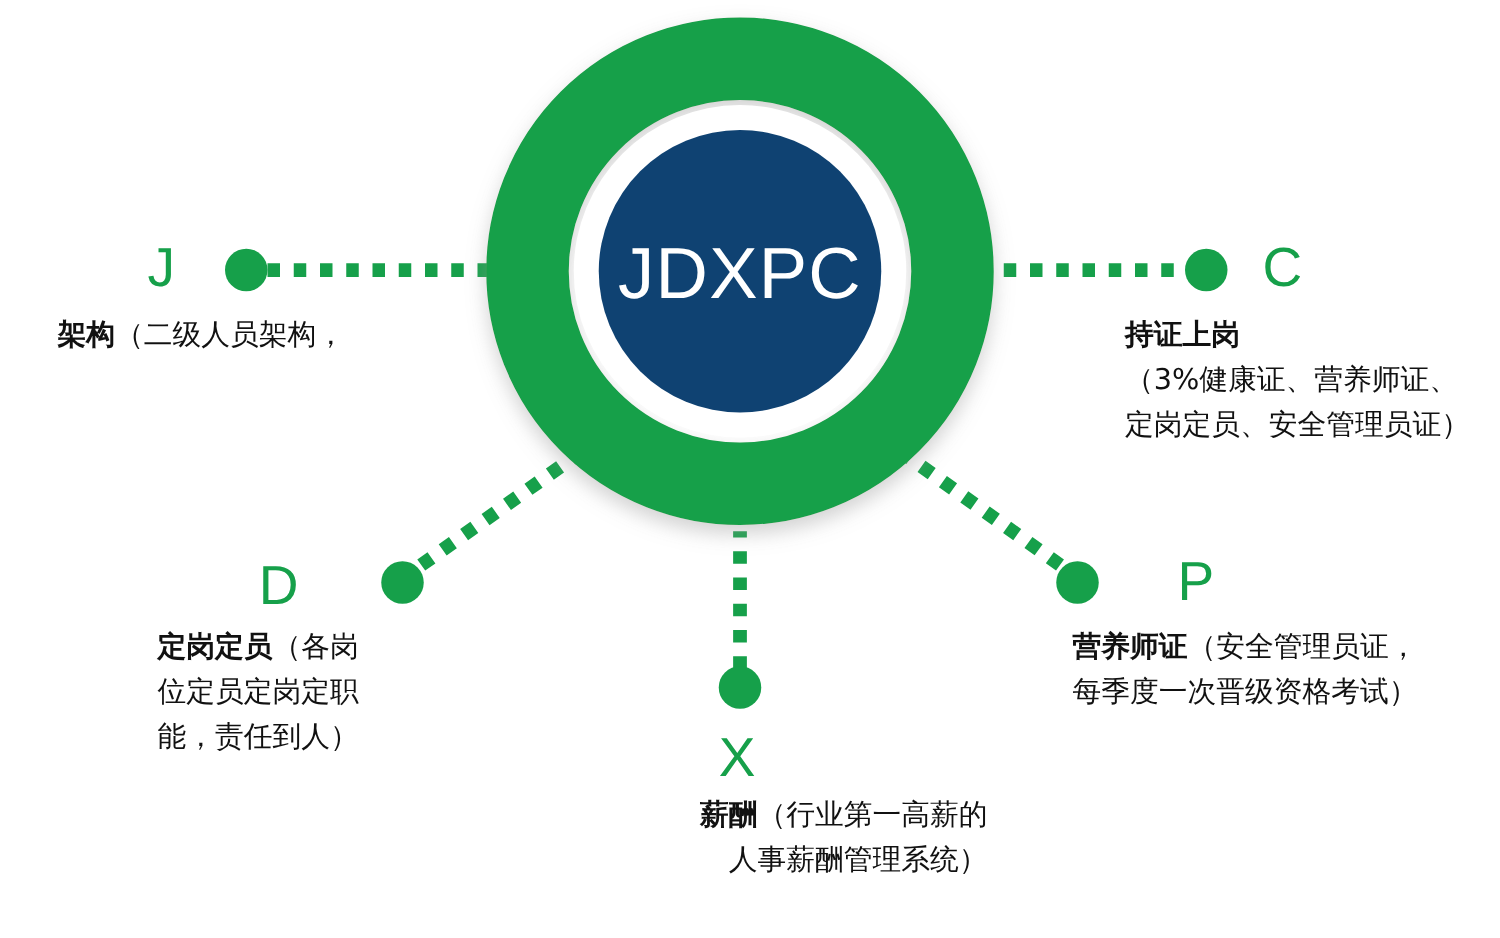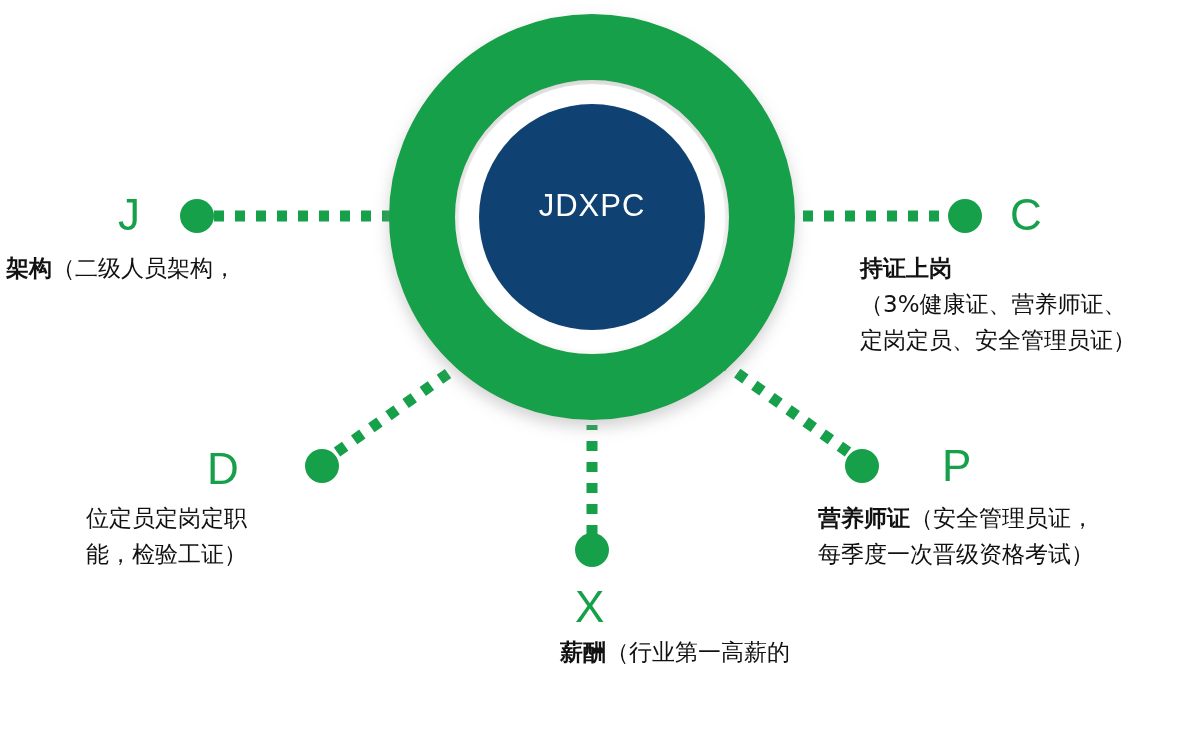--- a/index.html
+++ b/index.html
@@ -42,7 +42,7 @@
     top: 190px;
     width: 400px;
     text-align: center;
-    font-size: 31px;
+    font-size: 58px;
     letter-spacing: 1px;
     color: #ffffff;
     font-weight: 400;

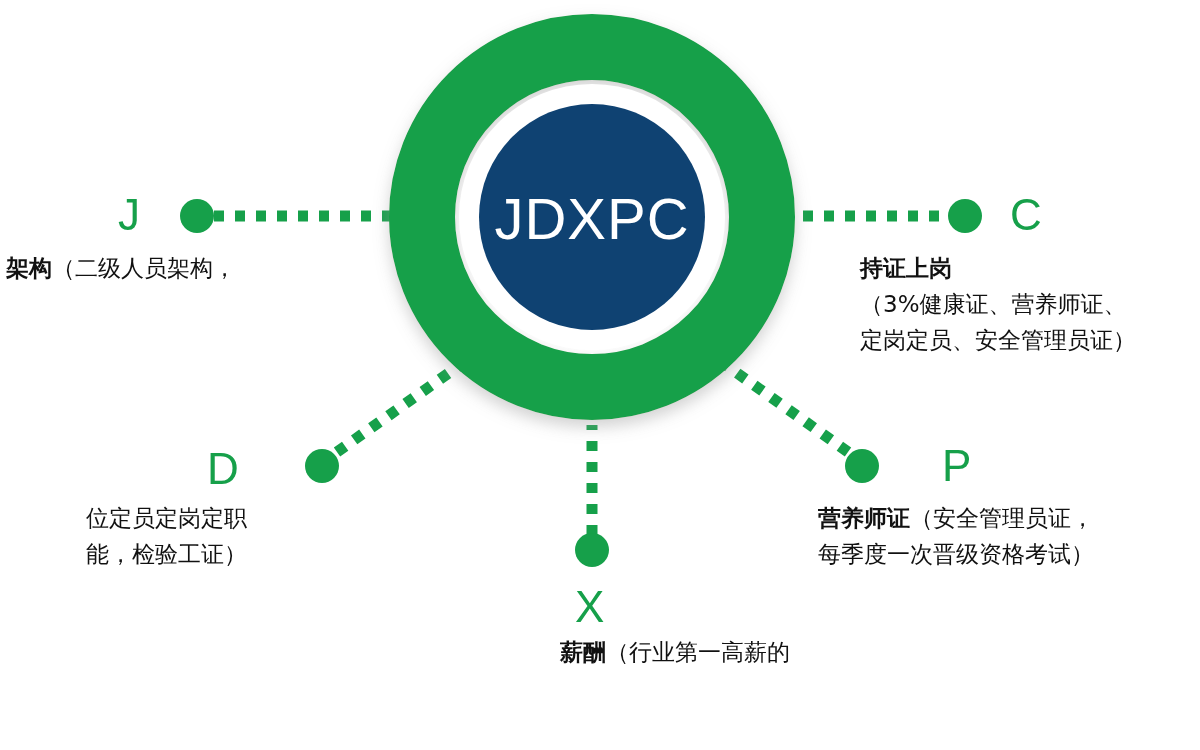--- a/index.html
+++ b/index.html
@@ -86,7 +86,7 @@
   .text-x { left: 470px; top: 634px;  width: 320px; text-align: right; }
   .text-p { left: 818px; top: 500px;  width: 390px; text-align: left; }
 
-  .line { display: block; white-space: nowrap; }
+  .line { display: block; white-space: nowrap; margin-left: 40px; }
   .text-d .line { white-space: normal; }
 </style>
 </head>

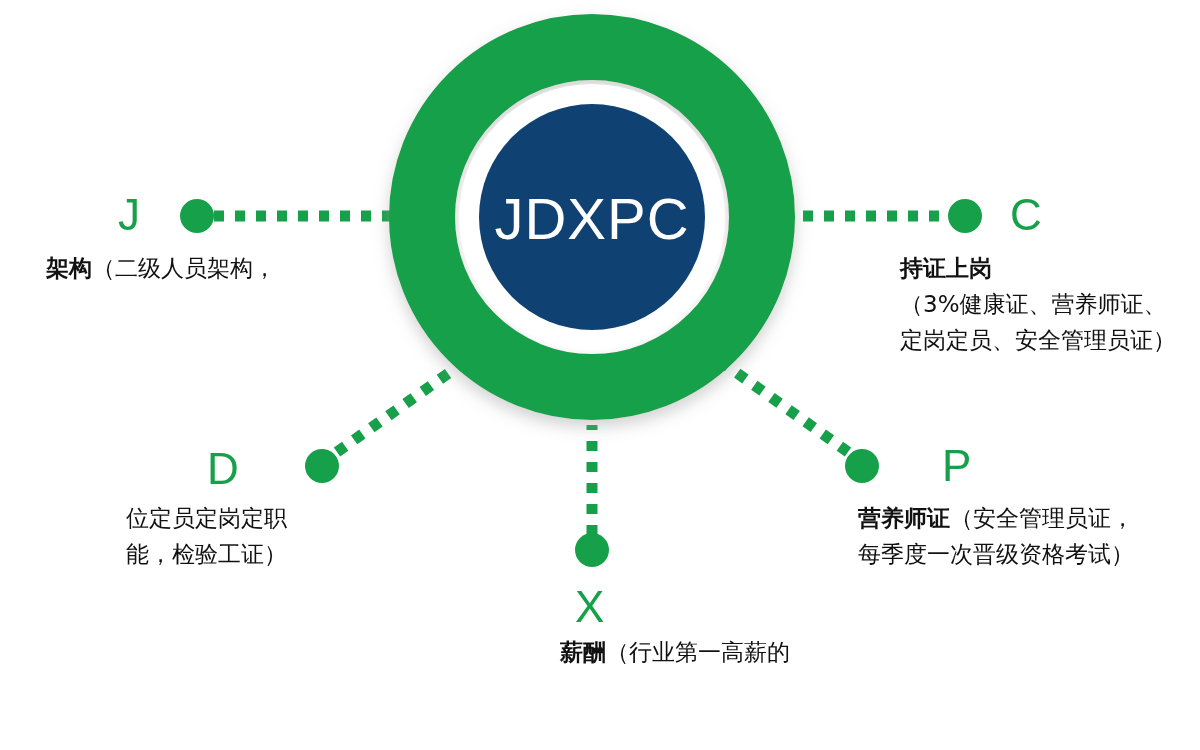--- a/index.html
+++ b/index.html
@@ -152,6 +152,9 @@
 
   <div class="branch-text text-d">
     <span class="line">
+      <span class="kw">定岗定员</span><span class="body">（各岗</span>
+    </span>
+    <span class="line">
       <span class="body">位定员定岗定职</span>
     </span>
     <span class="line">

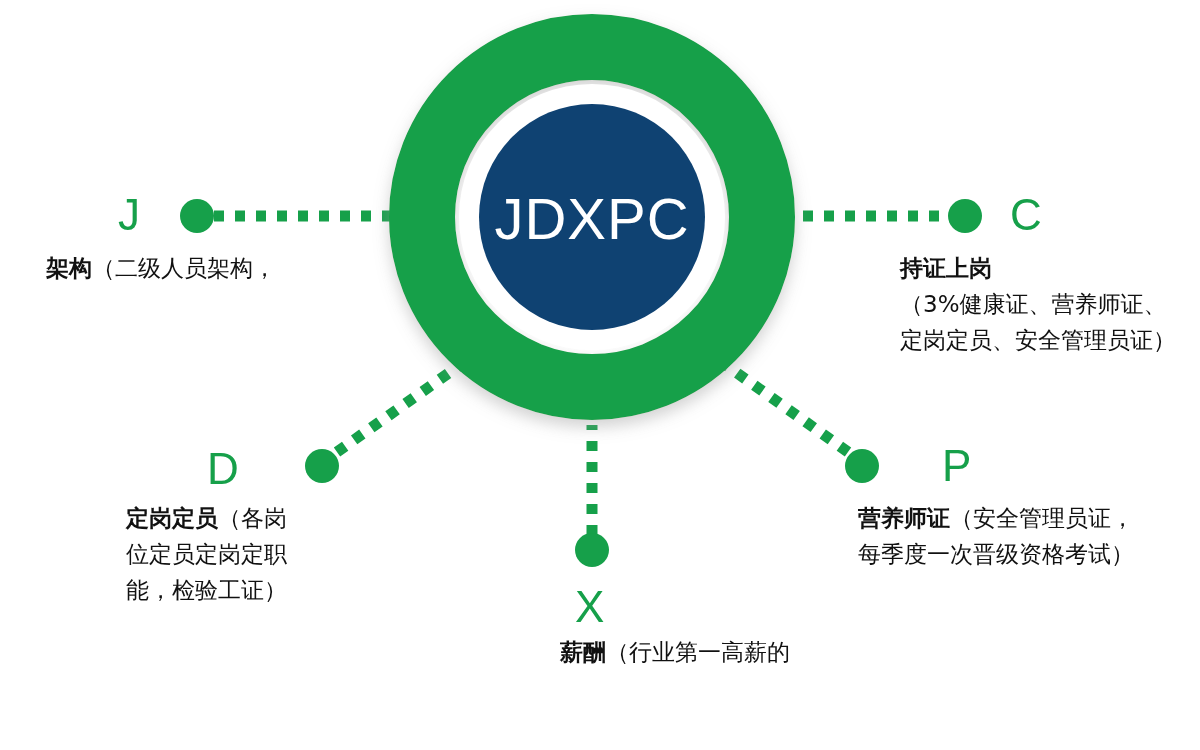--- a/index.html
+++ b/index.html
@@ -158,7 +158,7 @@
       <span class="body">位定员定岗定职</span>
     </span>
     <span class="line">
-      <span class="body">能，检验工证）</span>
+      <span class="body">能，责任到人）</span>
     </span>
   </div>
 

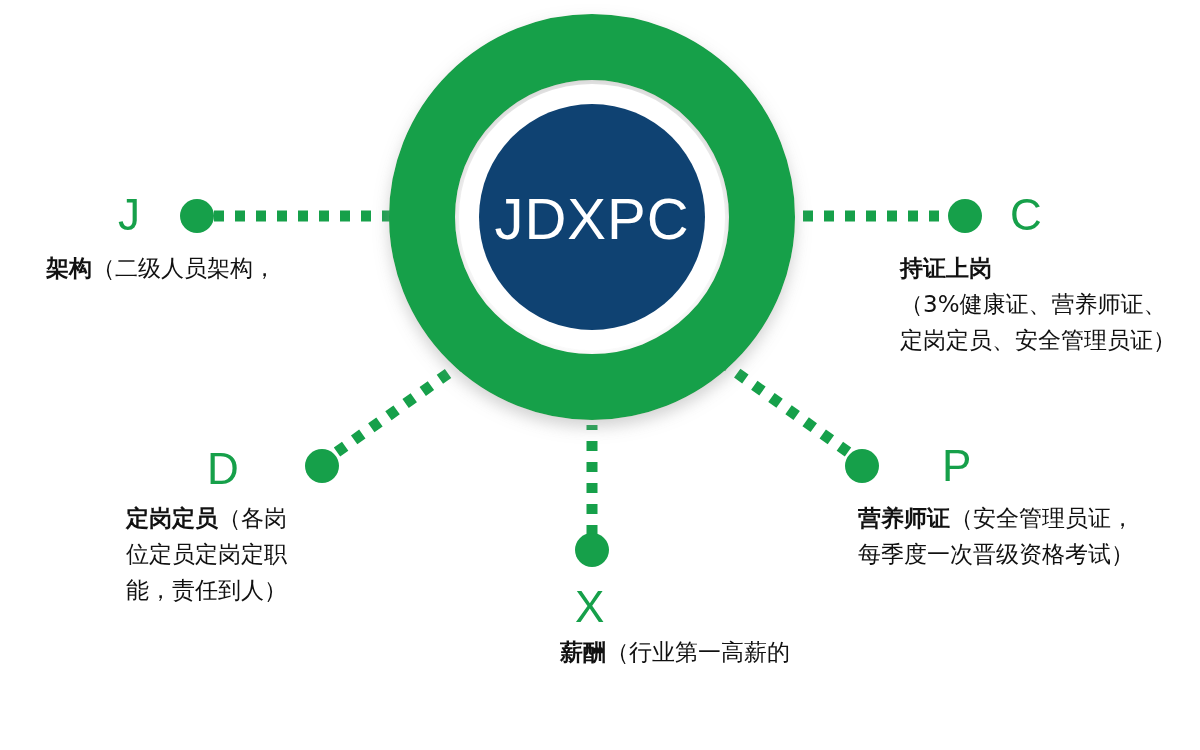--- a/index.html
+++ b/index.html
@@ -166,6 +166,9 @@
     <span class="line">
       <span class="kw">薪酬</span><span class="body">（行业第一高薪的</span>
     </span>
+    <span class="line">
+      <span class="body">人事薪酬管理系统）</span>
+    </span>
   </div>
 
   <div class="branch-text text-p">

